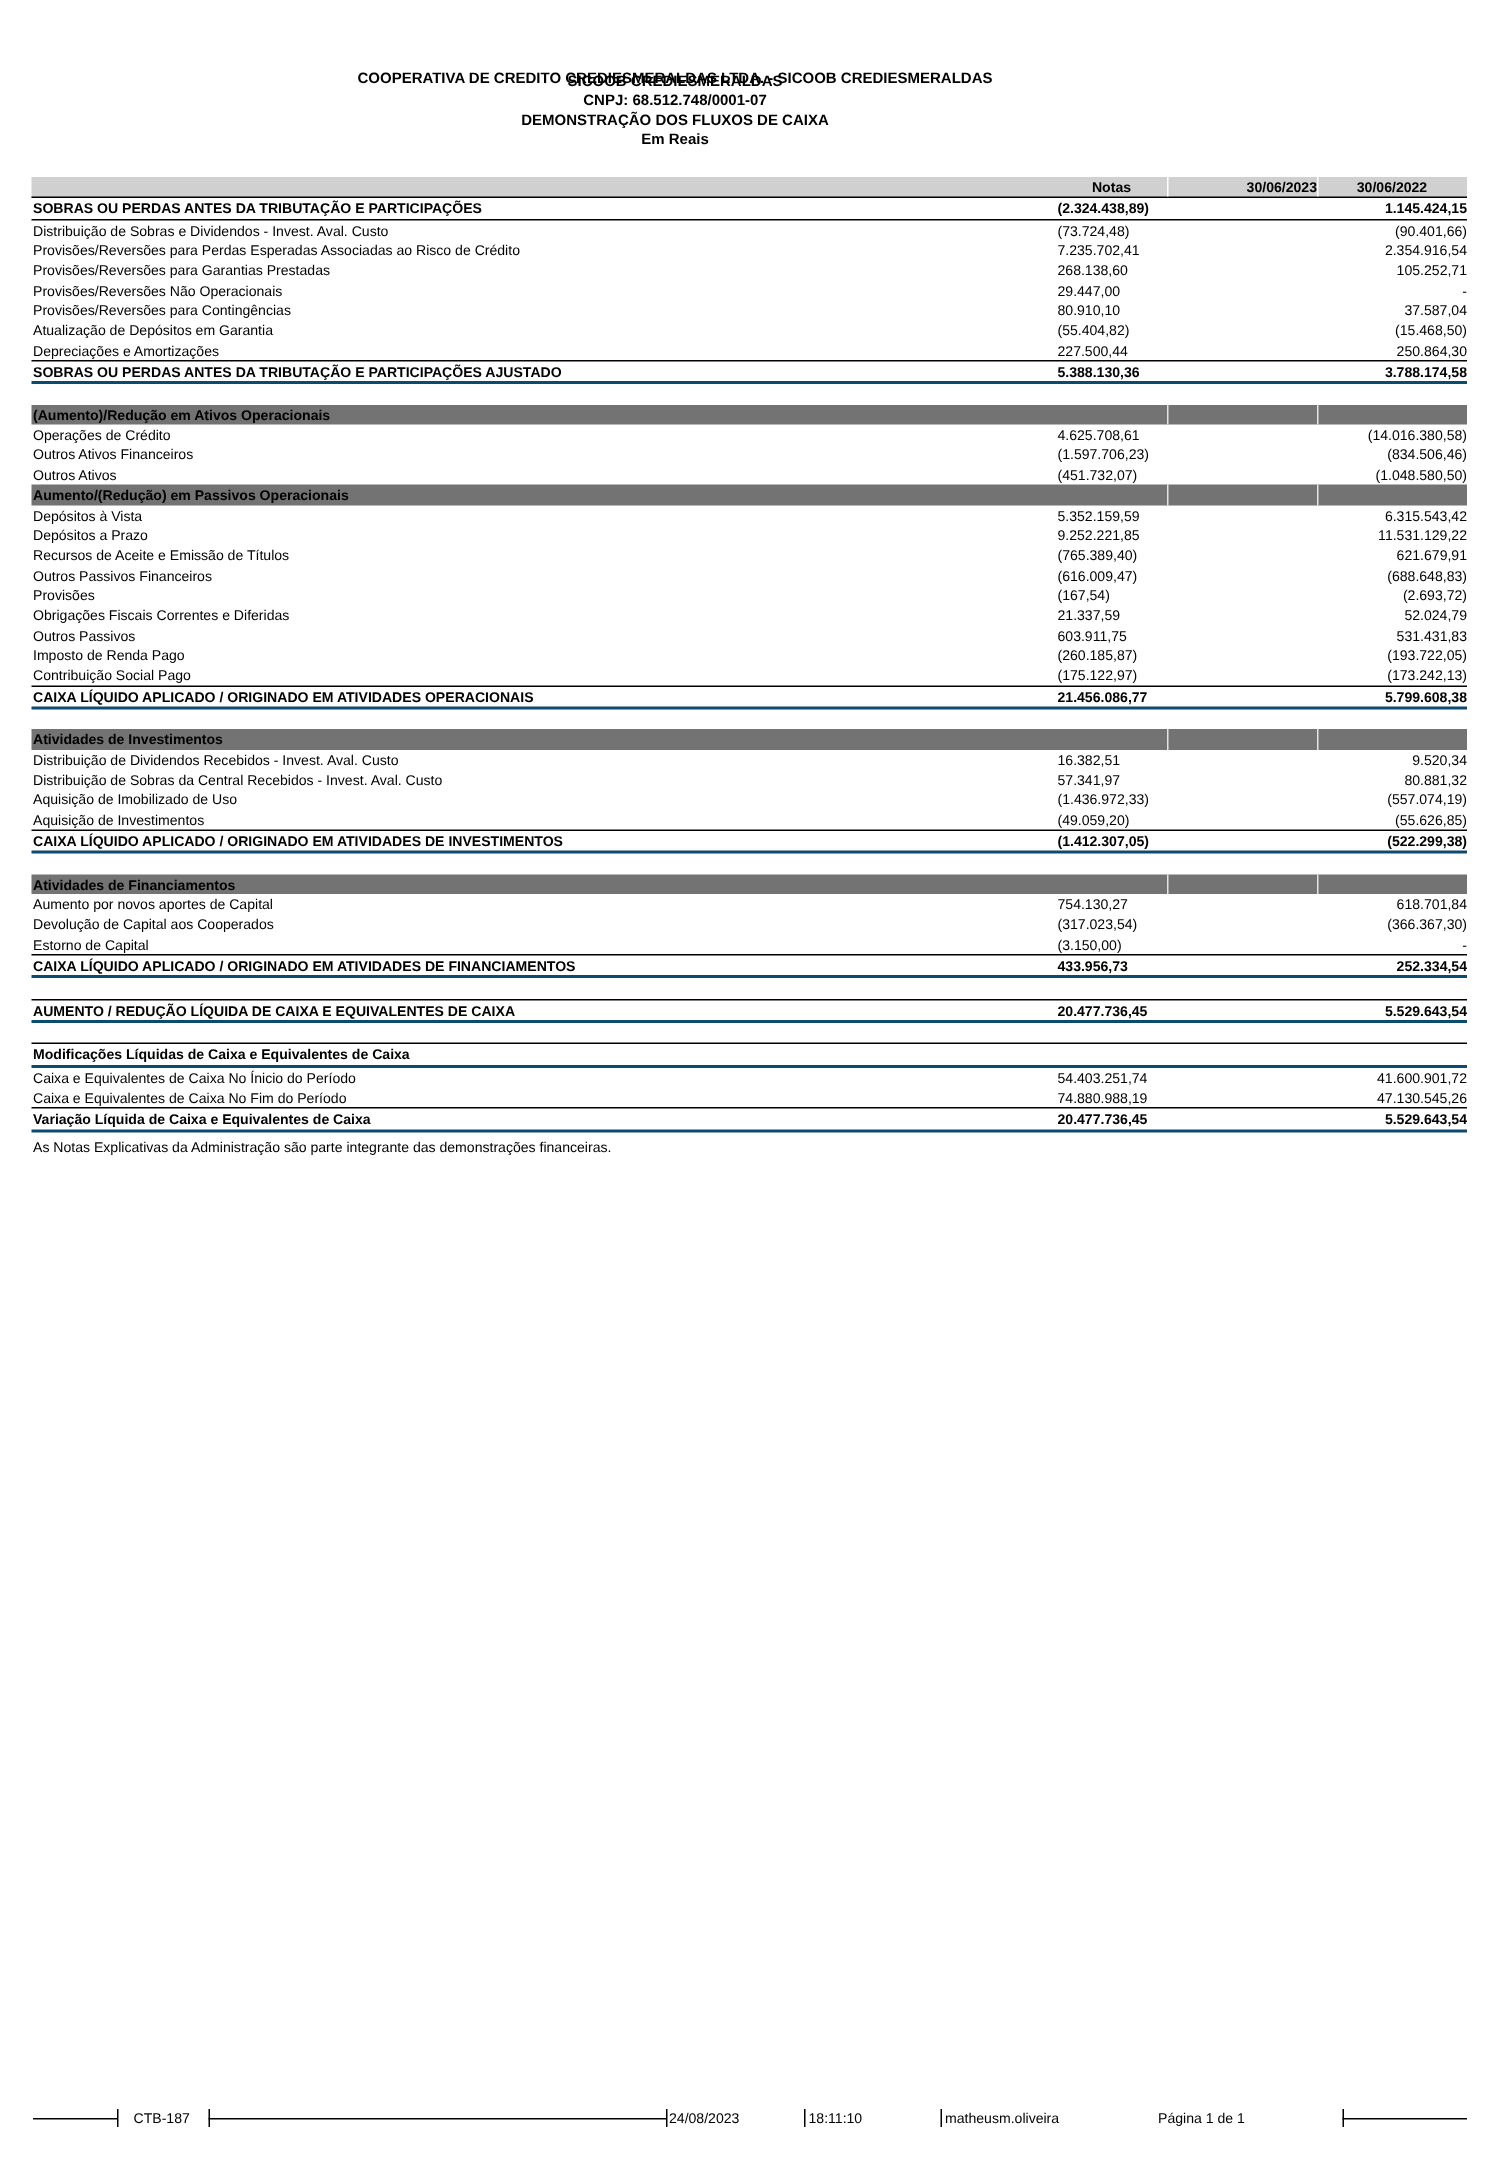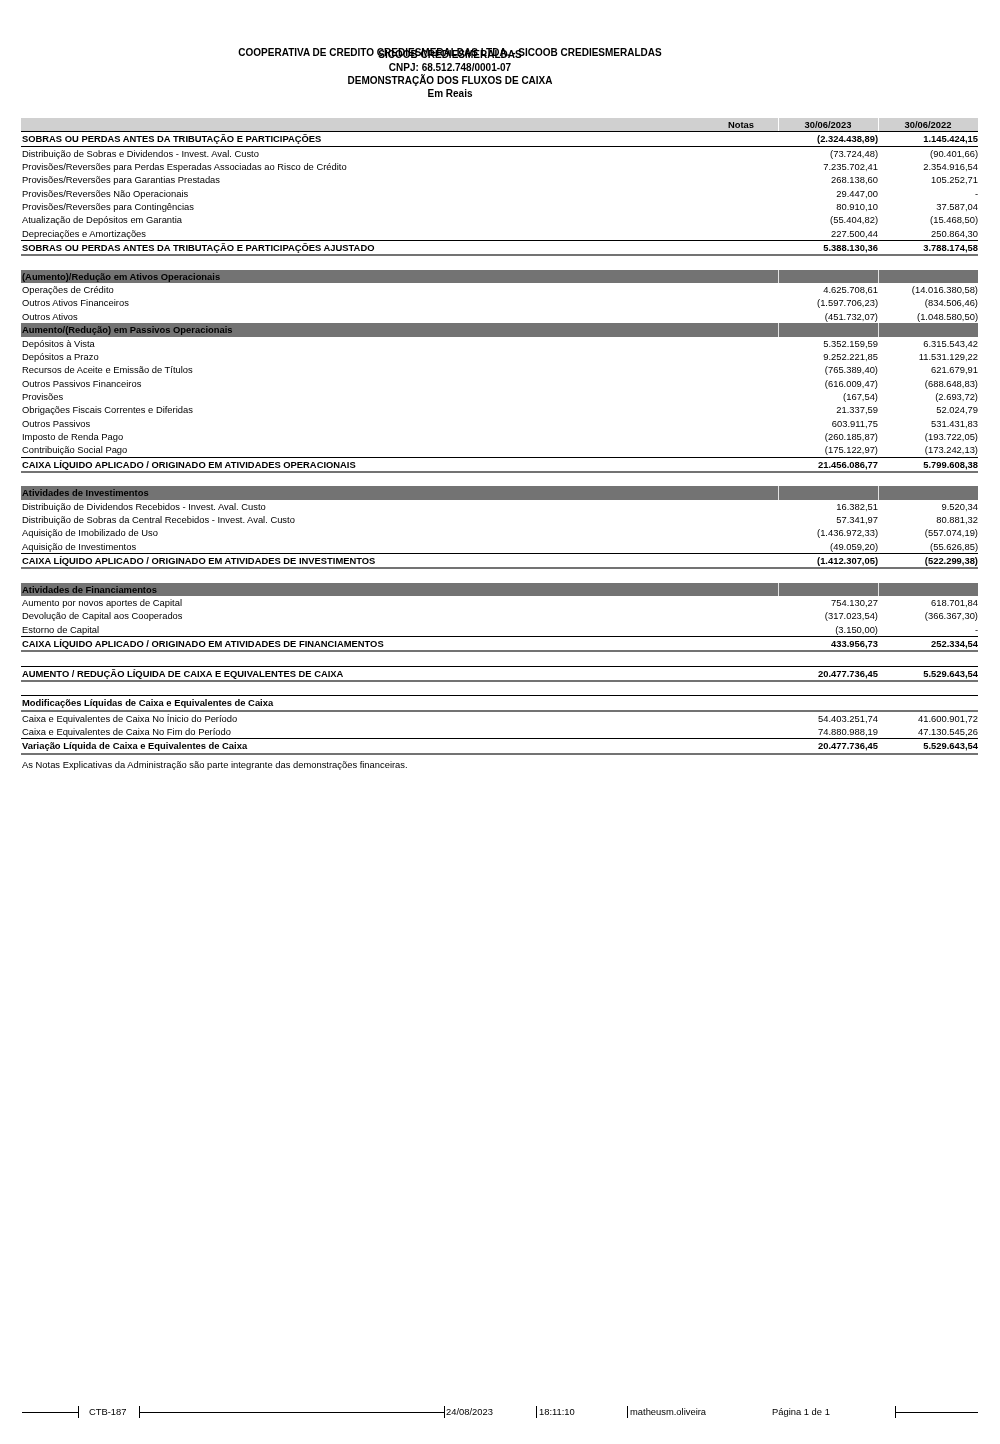--- a/index.html
+++ b/index.html
@@ -21,7 +21,7 @@
   .row .v1 { position: absolute; right: 100px; width: 190px; text-align: right; }
   .row .v2 { position: absolute; right: 0; width: 100px; text-align: right; }
   .row.colhead { background: #d0d0d0; font-weight: bold; border-bottom: 1.5px solid #000; }
-  .row.colhead .v1 { right: 100px; width: 100px; text-align: center; }
+  .row.colhead .v1 { right: 100px; width: 100px; text-align: right; }
   .row.colhead .v2 { width: 100px; text-align: center; padding-left: 19px; }
   .row.colhead .sep { position: absolute; top: 0; bottom: 0; width: 1px; background: #fff; }
   .row.section { background: #737373; font-weight: bold; }

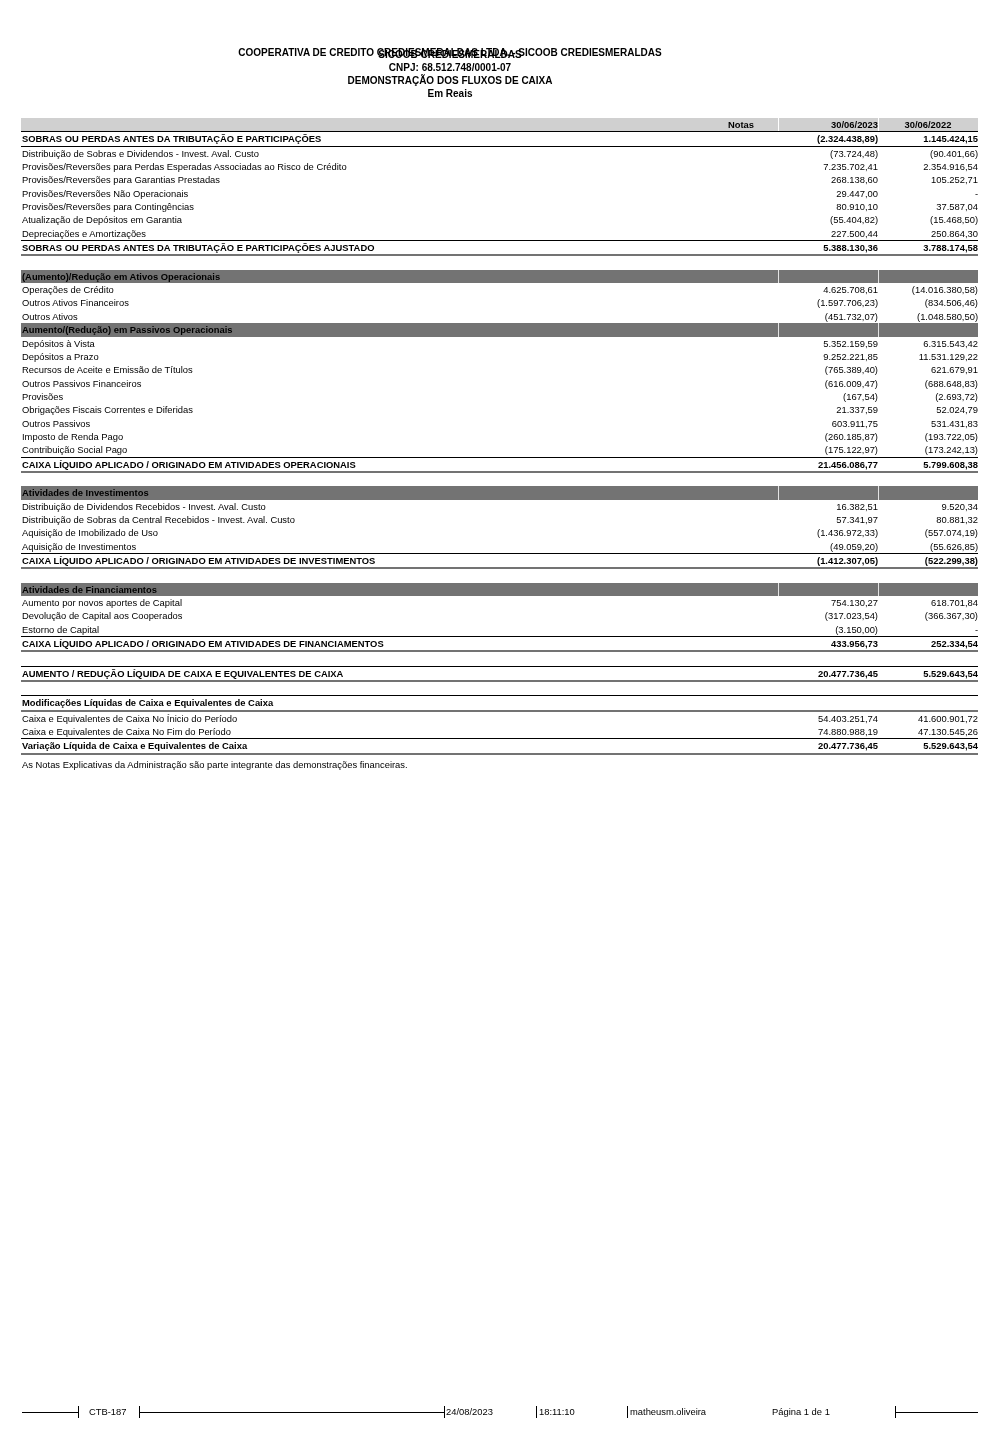--- a/index.html
+++ b/index.html
@@ -18,7 +18,7 @@
   .row { position: relative; height: 13.35px; line-height: 13.35px; font-size: 9.4px; white-space: nowrap; }
   .row .label { position: absolute; left: 1px; top: 0; }
   .row .notes { position: absolute; left: 680px; width: 80px; text-align: center; }
-  .row .v1 { position: absolute; right: 100px; width: 190px; text-align: right; }
+  .row .v1 { position: absolute; right: 83px; width: 190px; }
   .row .v2 { position: absolute; right: 0; width: 100px; text-align: right; }
   .row.colhead { background: #d0d0d0; font-weight: bold; border-bottom: 1.5px solid #000; }
   .row.colhead .v1 { right: 100px; width: 100px; text-align: right; }

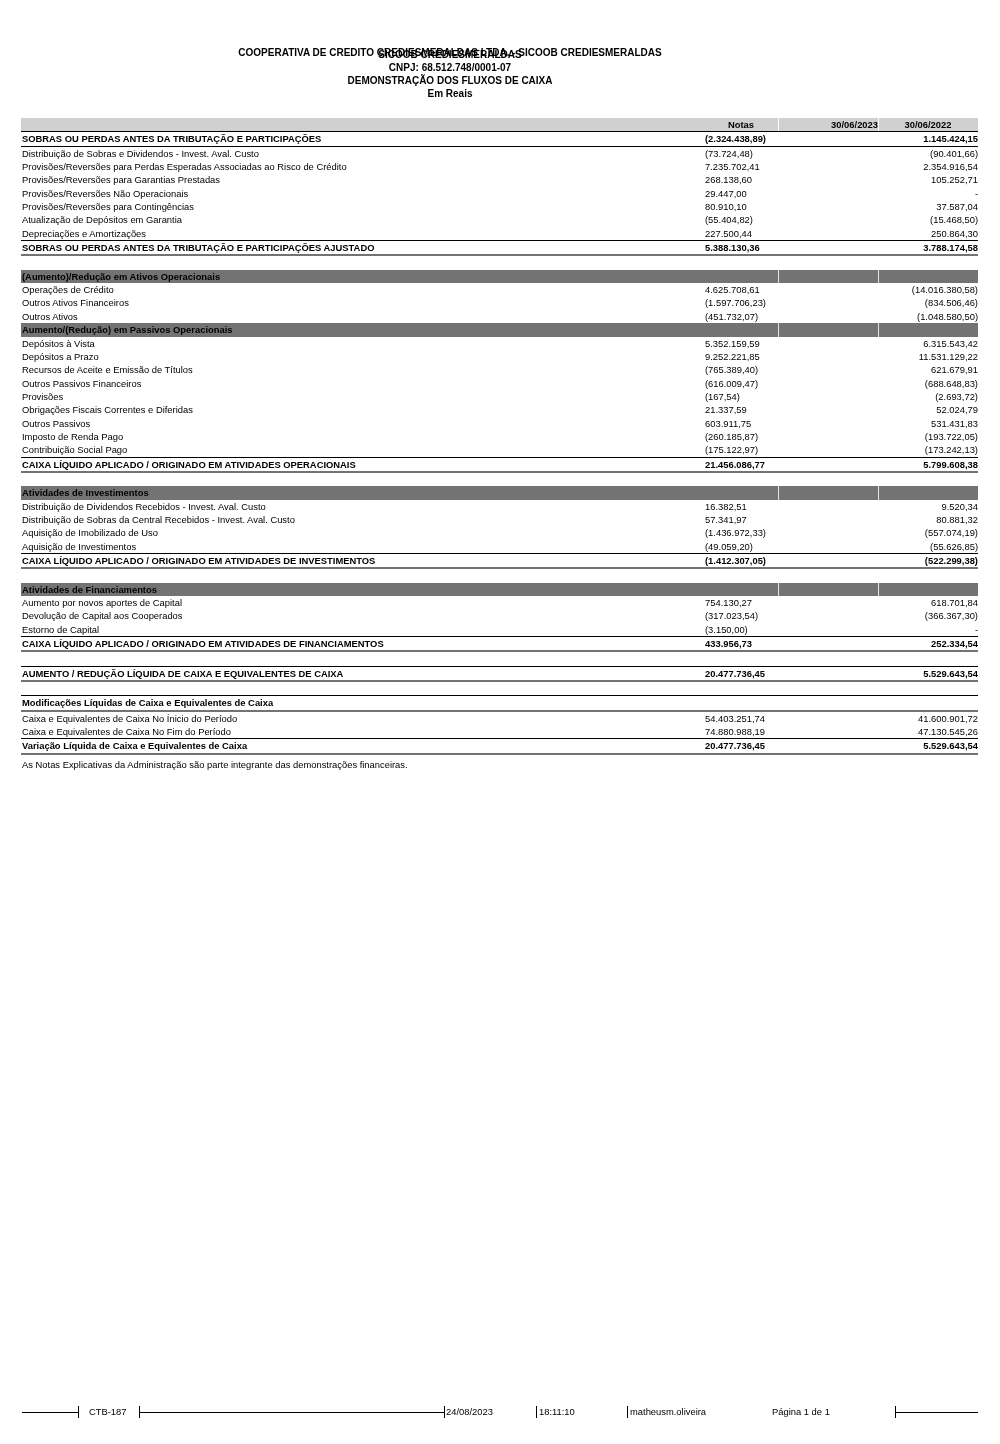--- a/index.html
+++ b/index.html
@@ -26,7 +26,7 @@
   .row.colhead .sep { position: absolute; top: 0; bottom: 0; width: 1px; background: #fff; }
   .row.section { background: #737373; font-weight: bold; }
   .row.section .sep { position: absolute; top: 0; bottom: 0; width: 1px; background: #e4e4e4; }
-  .row.total { font-weight: bold; border-top: 1px solid #000; border-bottom: 2px solid #737373; }
+  .row.total { font-weight: bold; border-top: 1px solid #000; border-bottom: 2px solid #0c4a6e; }
   .row.first-total { font-weight: bold; border-bottom: 1px solid #000; }
   .gap { height: 13.35px; }
 

